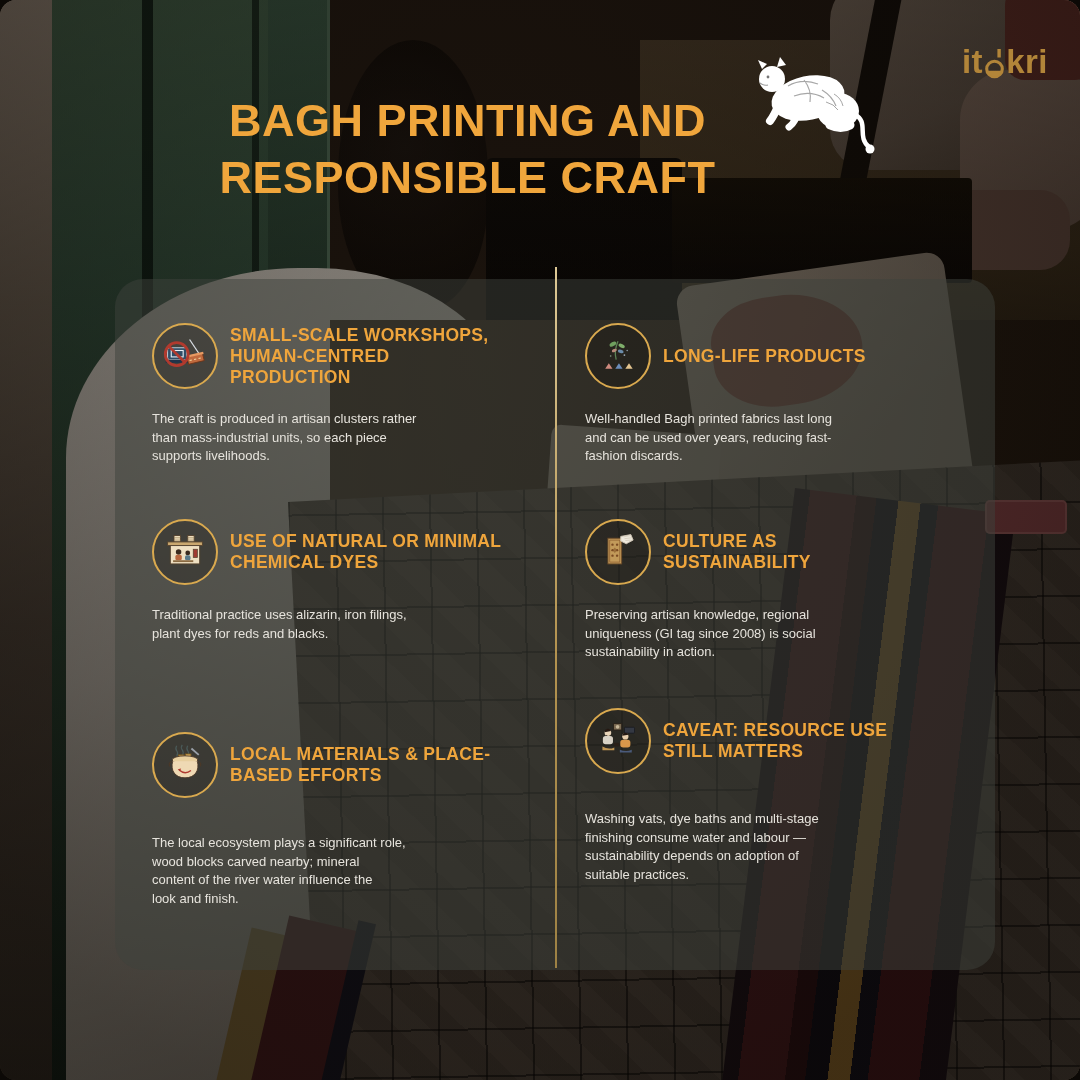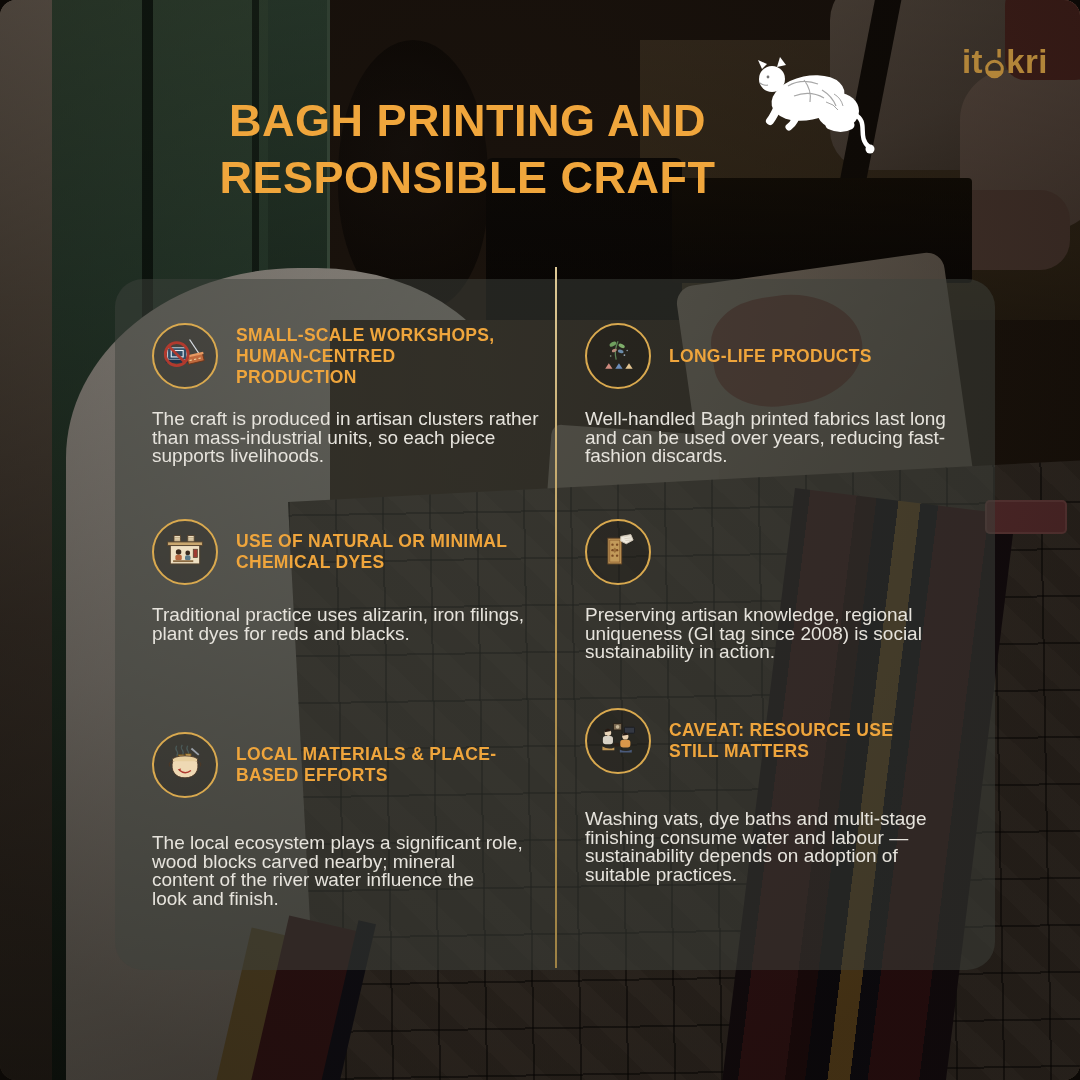--- a/index.html
+++ b/index.html
@@ -78,7 +78,7 @@
     background:linear-gradient(180deg,#dcc895,#b3924f 55%,#9d8144);}
 
   .card{position:absolute;width:410px;z-index:6;}
-  .card .head{display:flex;align-items:center;gap:18px;}
+  .card .head{display:flex;align-items:center;gap:12px;}
   .icon-ring{width:66px;height:66px;border:2px solid #d9a94f;border-radius:50%;flex:0 0 auto;
     display:flex;align-items:center;justify-content:center;background:rgba(18,14,9,.28);}
   .card h3{margin:0;color:#efa53c;font-size:17.5px;line-height:21px;font-weight:700;

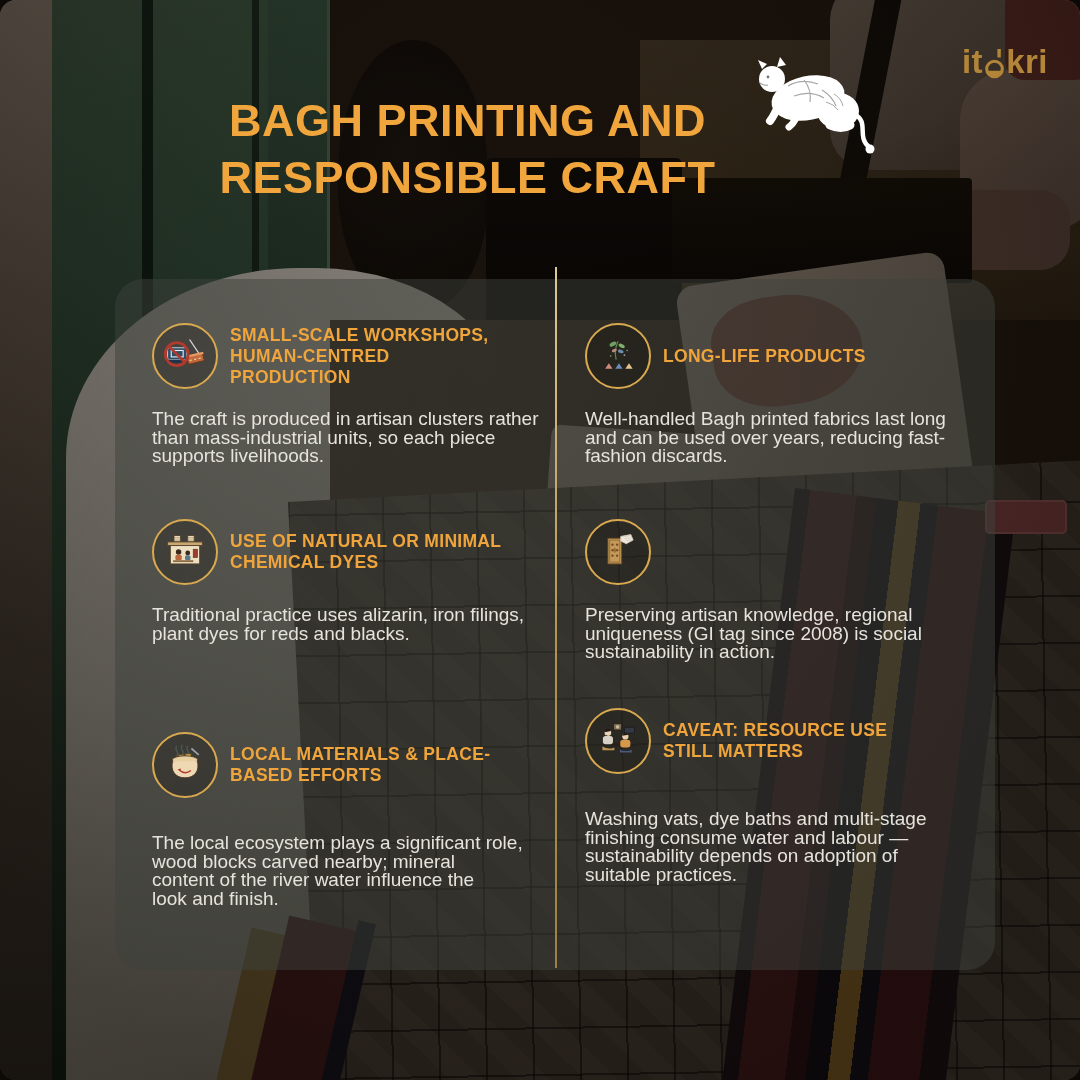--- a/index.html
+++ b/index.html
@@ -83,7 +83,7 @@
     display:flex;align-items:center;justify-content:center;background:rgba(18,14,9,.28);}
   .card h3{margin:0;color:#efa53c;font-size:17.5px;line-height:21px;font-weight:700;
     letter-spacing:.3px;white-space:pre-line;}
-  .card p{margin:21px 0 0;color:#e6e3dc;font-size:19px;line-height:18.5px;white-space:pre-line;}
+  .card p{margin:21px 0 0;color:#e6e3dc;font-size:13px;line-height:18.5px;white-space:pre-line;}
   .card.r3 p{margin-top:36px;}
   .pos-c1{left:37px;top:44px;}  .pos-c2{left:470px;top:44px;}
   .pos-c3{left:37px;top:240px;} .pos-c4{left:470px;top:240px;}

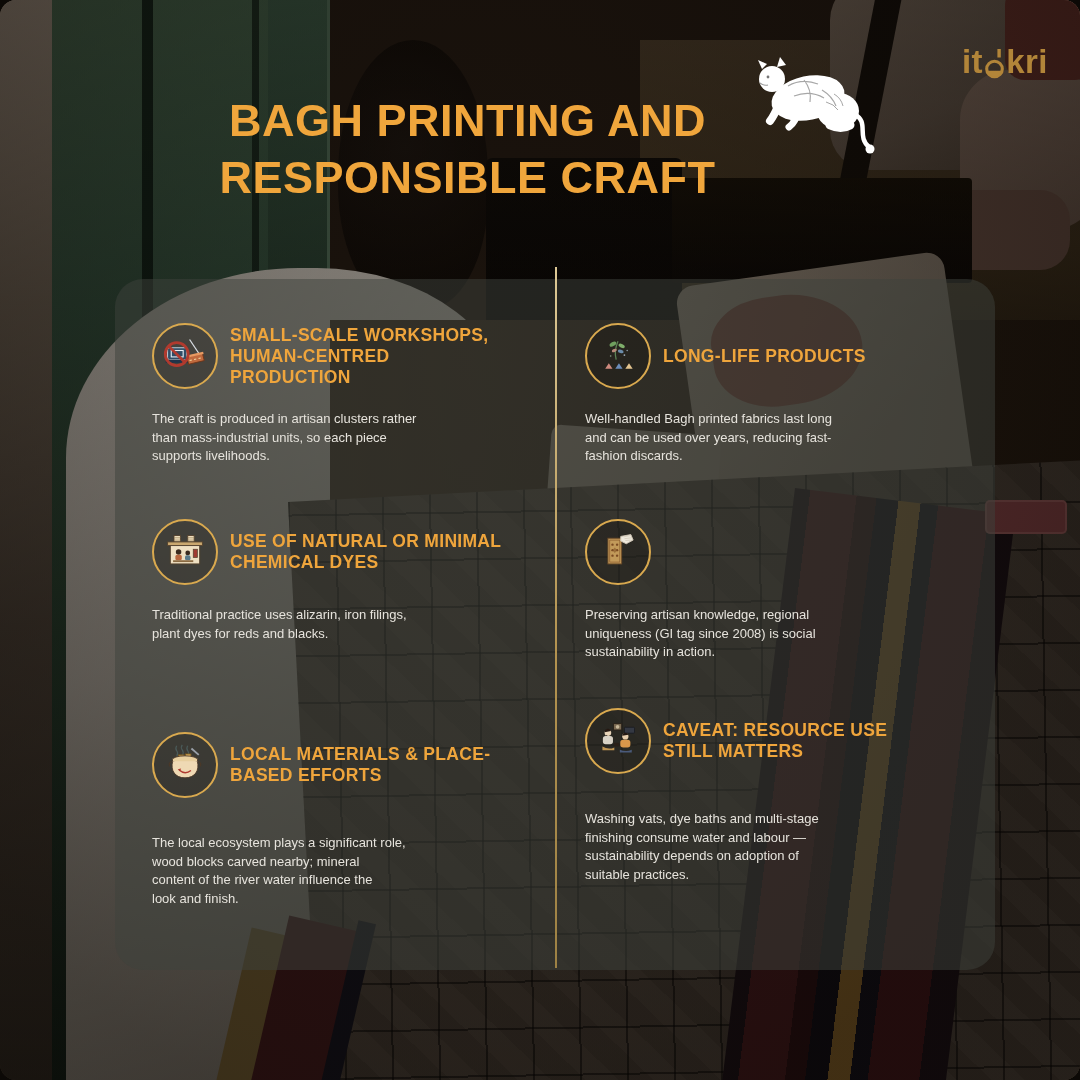--- a/index.html
+++ b/index.html
@@ -249,6 +249,8 @@
             <path d="M30 7.5 l8 -1.5 M31 9.5 l8 -1 M32 11.5 l6.5 -.5" stroke="#d8cfc0" stroke-width="1" fill="none"></path>
           </svg>
         </div>
+        <h3>CULTURE AS
+SUSTAINABILITY</h3>
       </div>
       <p>Preserving artisan knowledge, regional
 uniqueness (GI tag since 2008) is social

